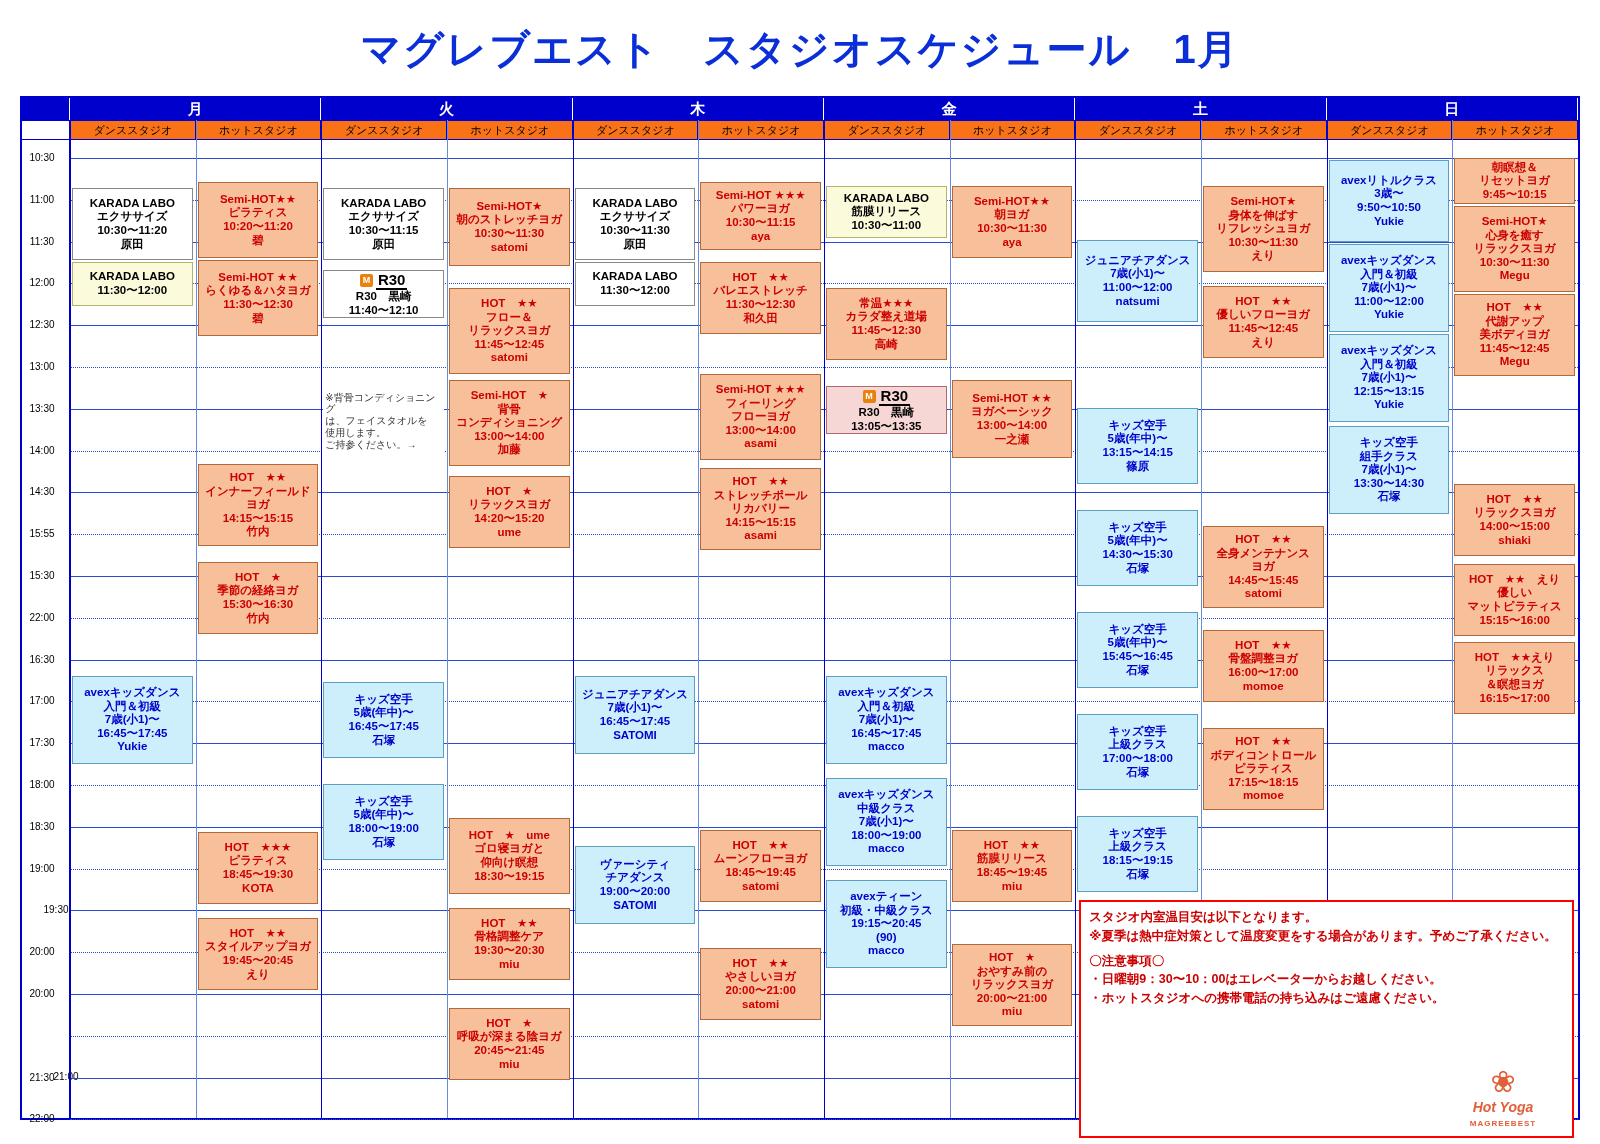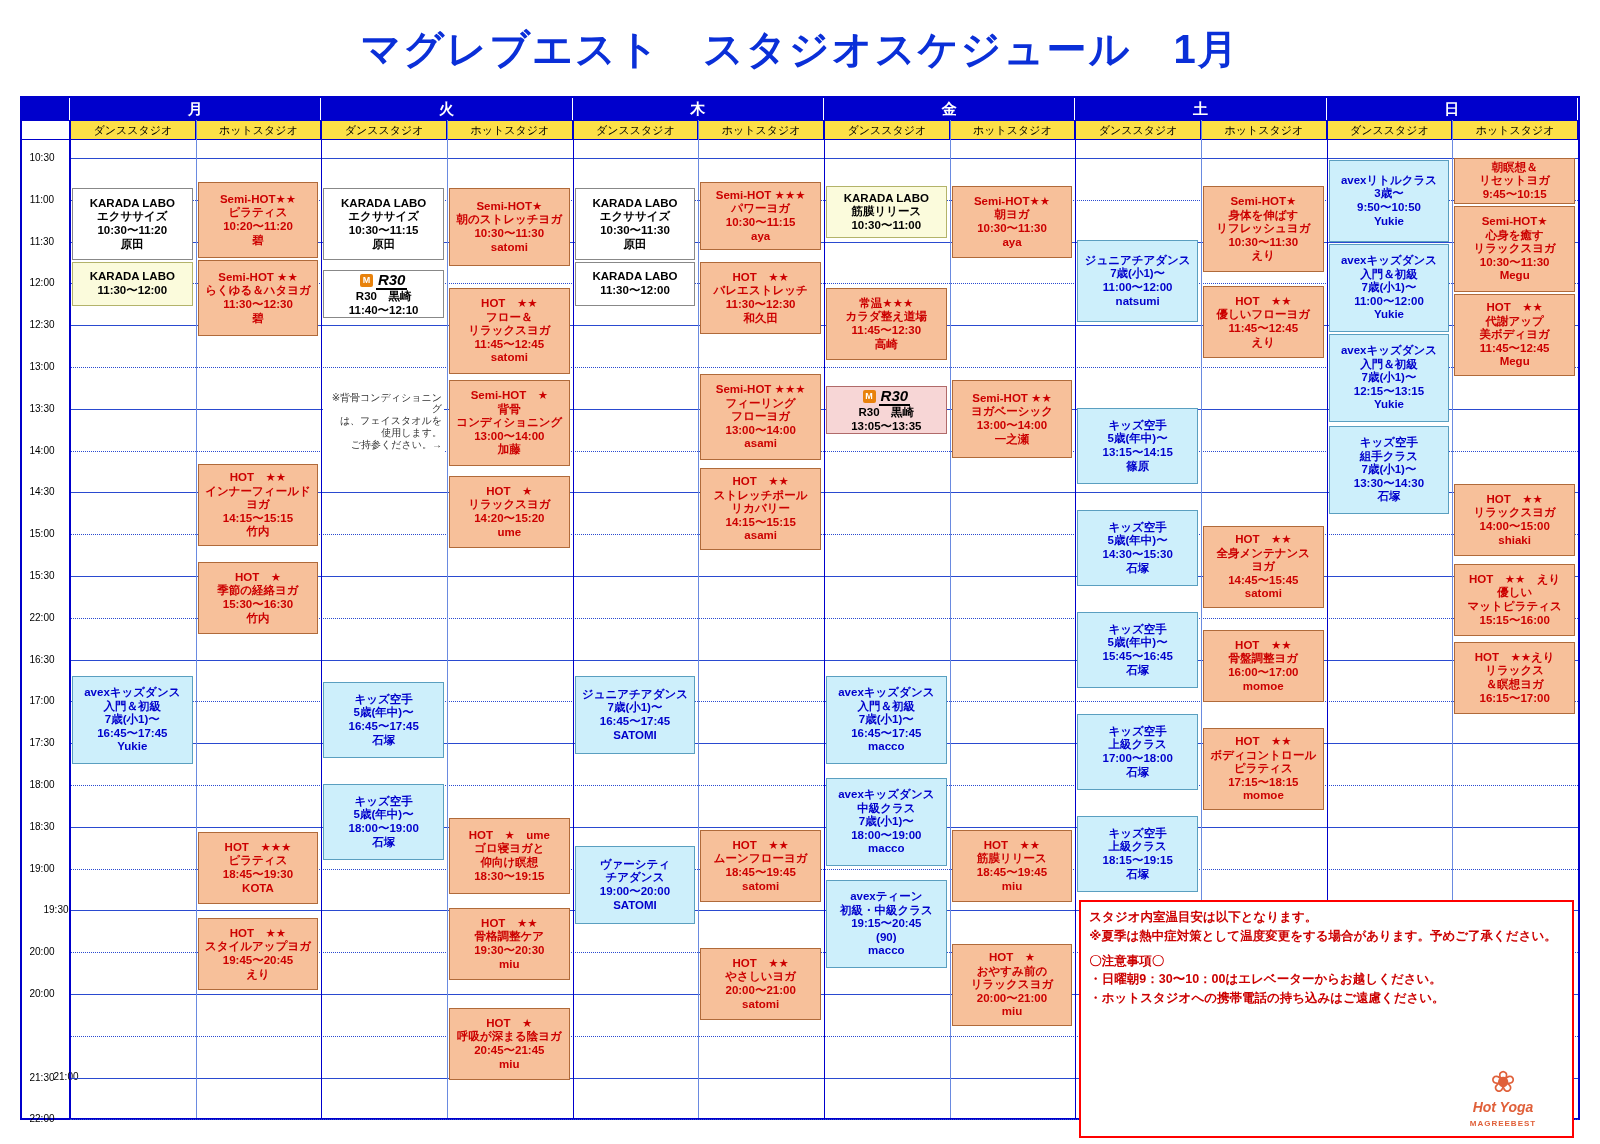--- a/index.html
+++ b/index.html
@@ -27,7 +27,7 @@
     border-right:1px solid #ffffff;height:22px;
   }
   .studiohdr{
-    background:#fde047;color:#000;font-size:11px;
+    background:#f97316;color:#000;font-size:11px;
     display:flex;align-items:center;justify-content:center;
     border:1px solid #0000cc;height:20px;
   }

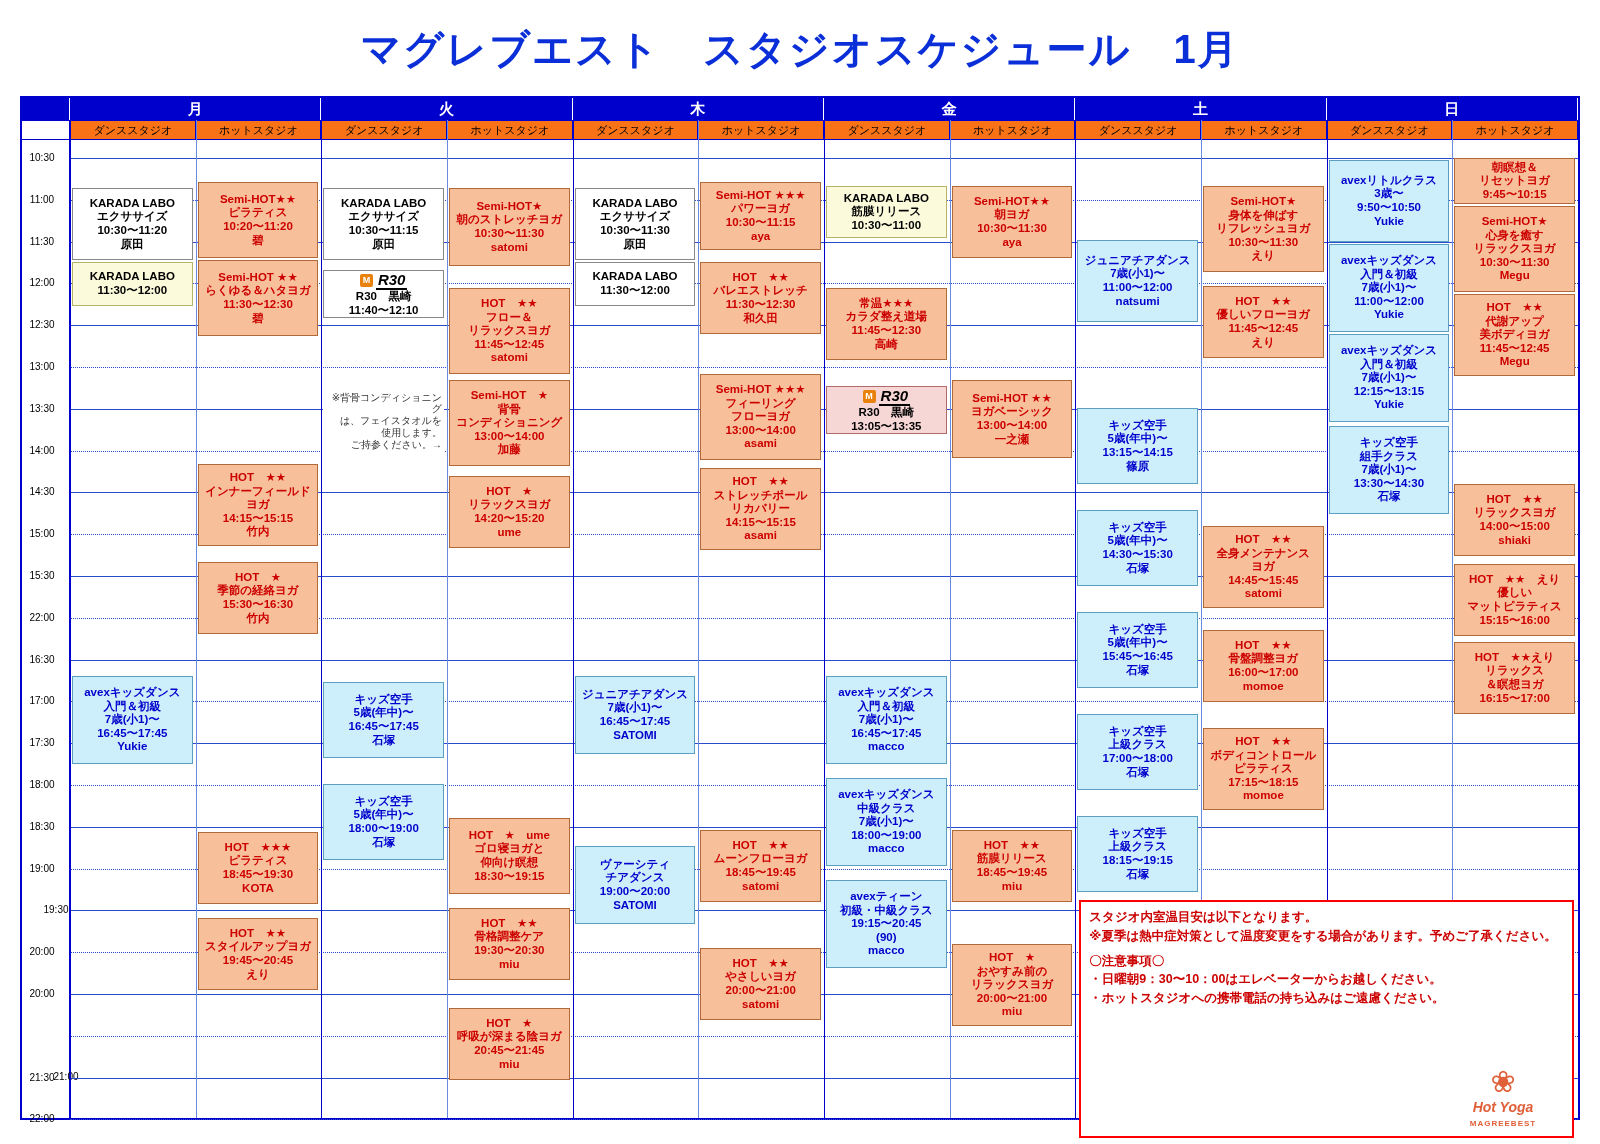--- a/index.html
+++ b/index.html
@@ -57,7 +57,7 @@
   .ev.r30{background:#ffffff;color:#000;border-color:#888;}
   .ev.r30pink{background:#f7d6d6;color:#000;border-color:#b06a6a;}
   .ev .ttl{white-space:pre-line;}
-  .r30logo{font-style:italic;font-weight:bold;font-size:15px;color:#000;letter-spacing:0px;border-bottom:2px solid #000;padding:0 2px;}
+  .r30logo{font-weight:bold;font-size:15px;color:#000;letter-spacing:0px;border-bottom:2px solid #000;padding:0 2px;}
   .r30row{display:flex;align-items:center;gap:3px;}
   .r30badge{width:13px;height:13px;background:#e8820c;color:#fff;font-size:9px;display:flex;align-items:center;justify-content:center;border-radius:2px;font-style:normal;}
 

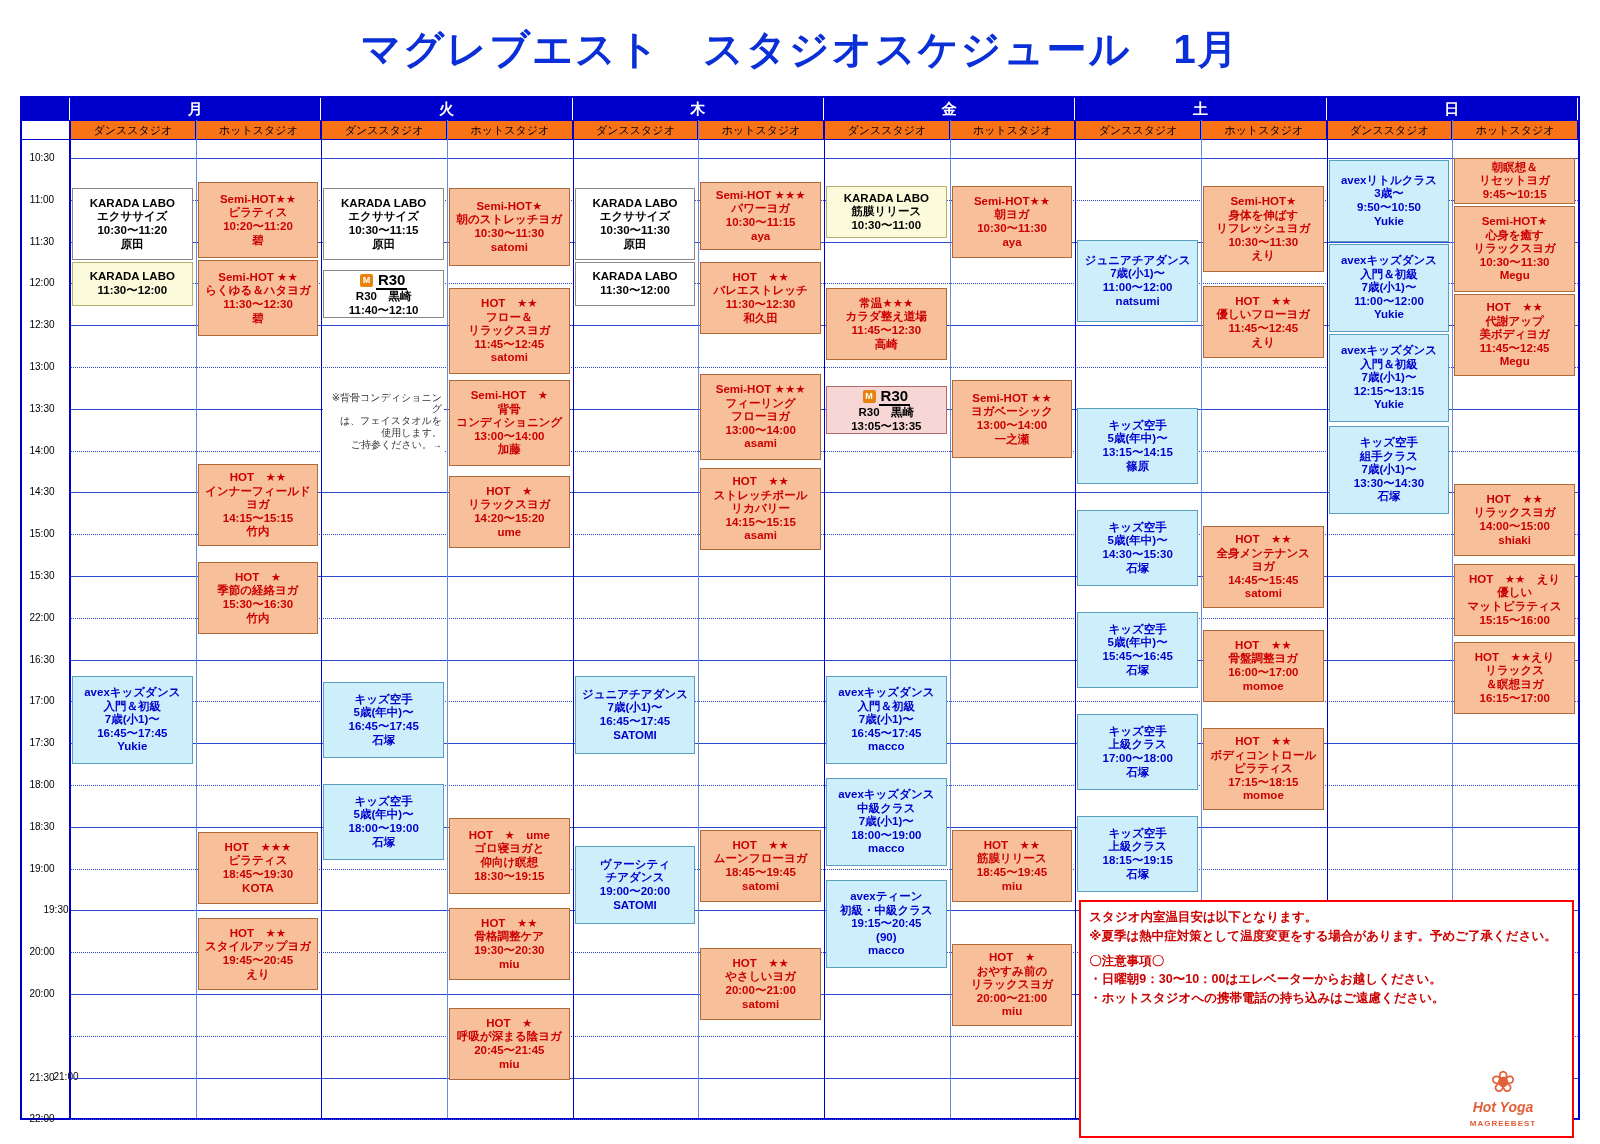--- a/index.html
+++ b/index.html
@@ -235,7 +235,7 @@
         <div class="ttl">R30　黒崎
 11:40〜12:10</div>
       </div>
-      <div class="ev note" style="left: 301.333px; width: 120.667px; top: 288px; height: 70px; text-align: right;">
+      <div class="ev note" style="left: 301.333px; width: 120.667px; top: 288px; height: 70px;">
         <div class="ttl">※背骨コンディショニング
 は、フェイスタオルを
 使用します。

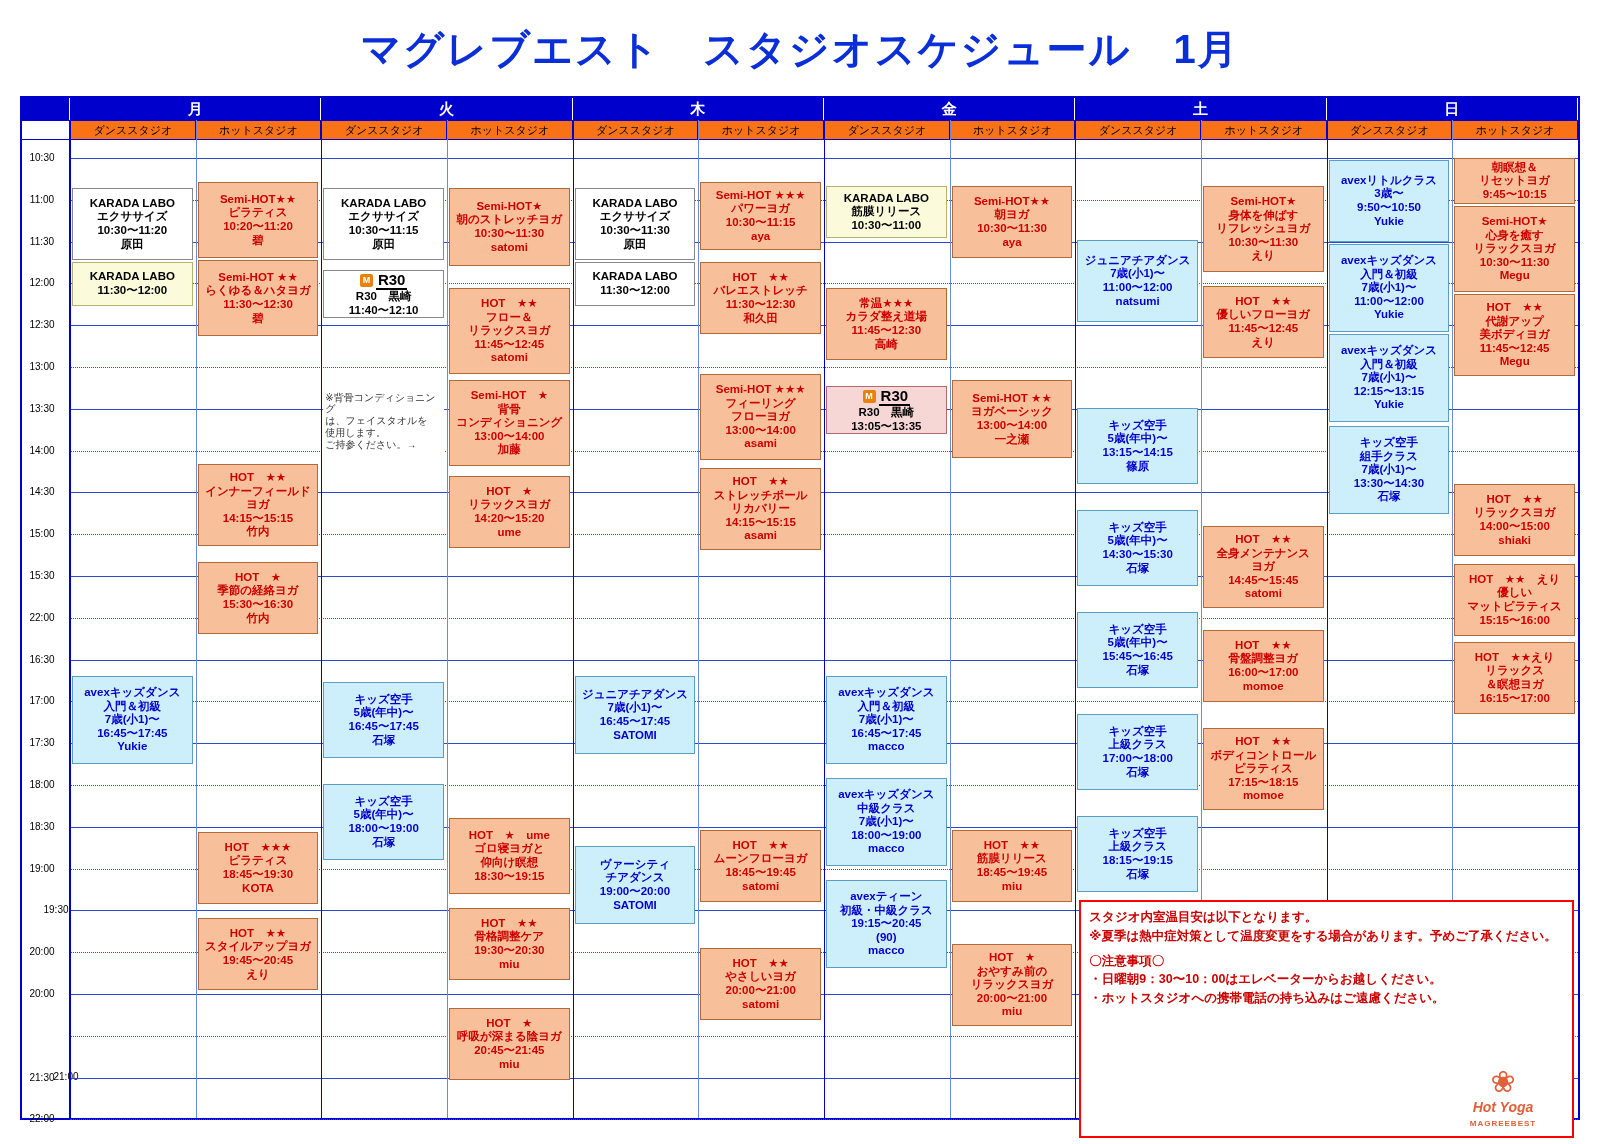--- a/index.html
+++ b/index.html
@@ -121,7 +121,7 @@
       <div class="tline" style="top: 352.6px;"></div>
       <div class="tlabel" style="top: 388.4px;">14:30</div>
       <div class="tline solid" style="top: 394.4px;"></div>
-      <div class="tlabel" style="top: 430.2px;">15:00</div>
+      <div class="tlabel" style="top: 430.2px;">15:55</div>
       <div class="tline" style="top: 436.2px;"></div>
       <div class="tlabel" style="top: 472px;">15:30</div>
       <div class="tline solid" style="top: 478px;"></div>

